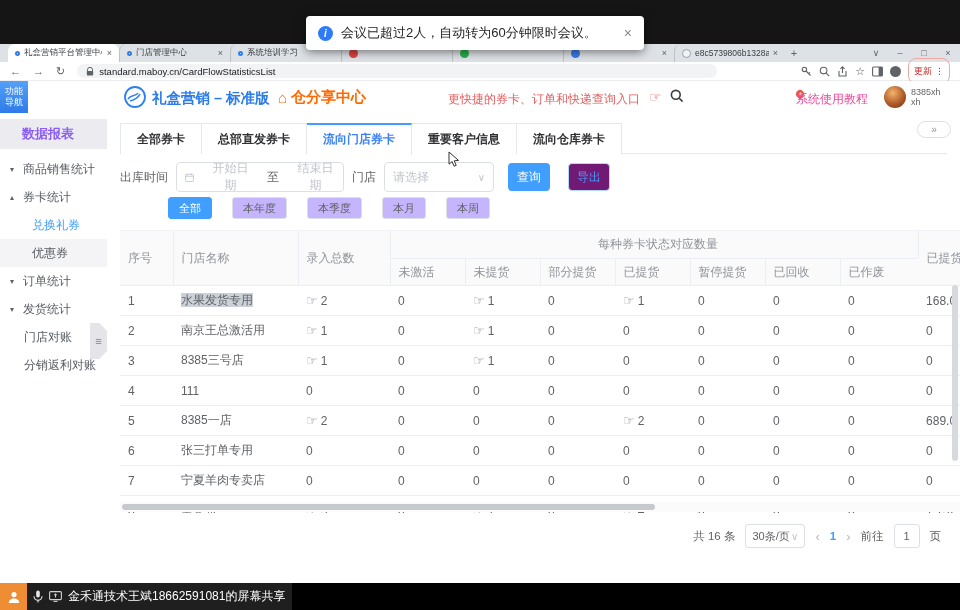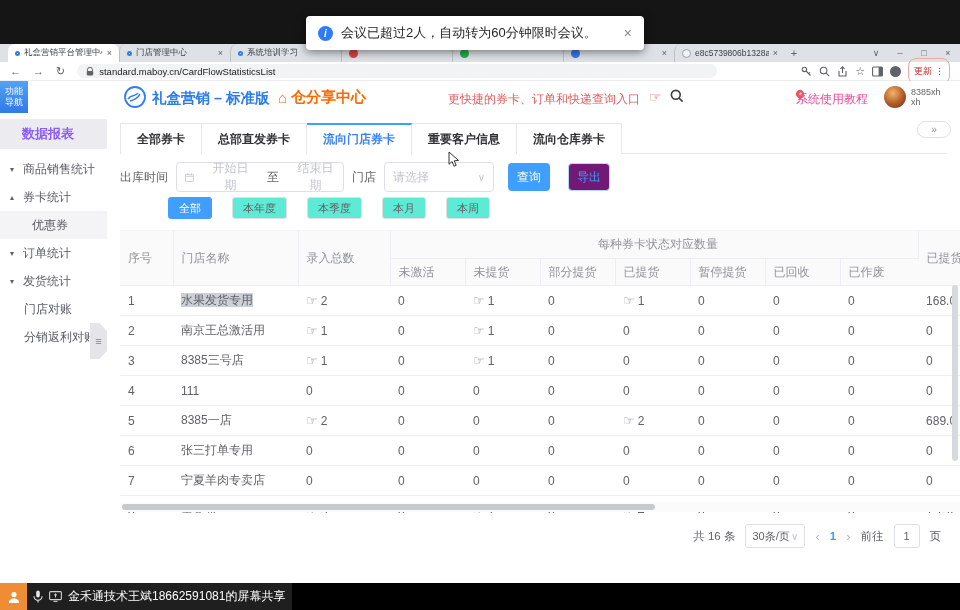--- a/index.html
+++ b/index.html
@@ -121,7 +121,7 @@
 
   .quickrow { position:absolute; left:13px; top:84px; display:flex; gap:20px;margin-left:48px; }
   .qf { height:22px; padding:0 10px; border:1px solid #dcdfe6; border-radius:3px; font-size:11px;
-        color:#606266; display:flex; align-items:center; background:#5eead4; white-space:nowrap; }
+        color:#606266; display:flex; align-items:center; background:#c4b5fd; white-space:nowrap; }
   .qf.active { background:#409eff; border-color:#409eff; color:#fff; }
 
   .tablewrap { position:absolute; left:13px; top:117px; width:840px; height:283px; overflow:hidden; }

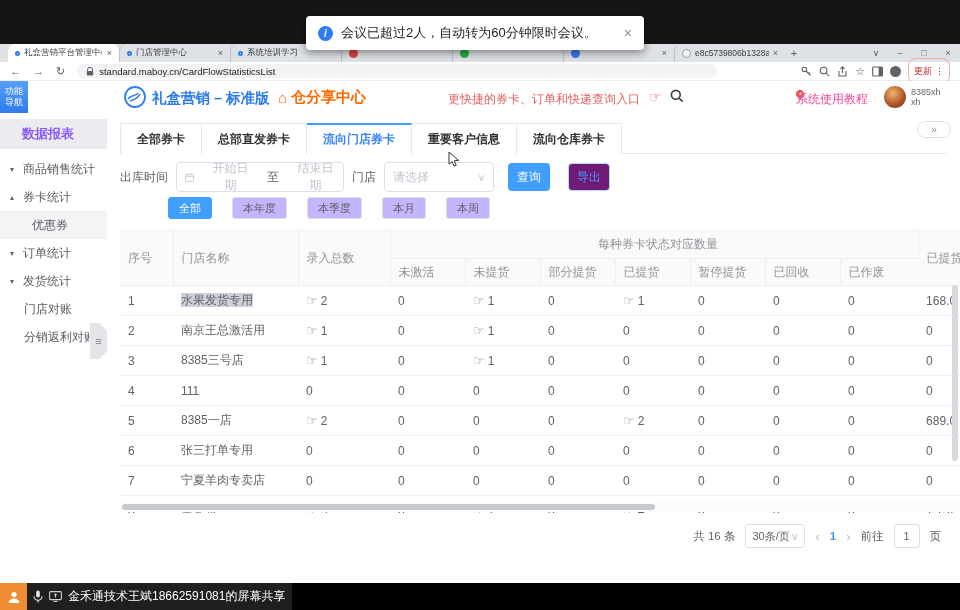--- a/index.html
+++ b/index.html
@@ -291,6 +291,9 @@
           <span class="tri">▴</span>
           <span>券卡统计</span>
         </div>
+        <div class="side-item child active">
+          <span>兑换礼券</span>
+        </div>
         <div class="side-item child shaded">
           <span>优惠券</span>
         </div>

